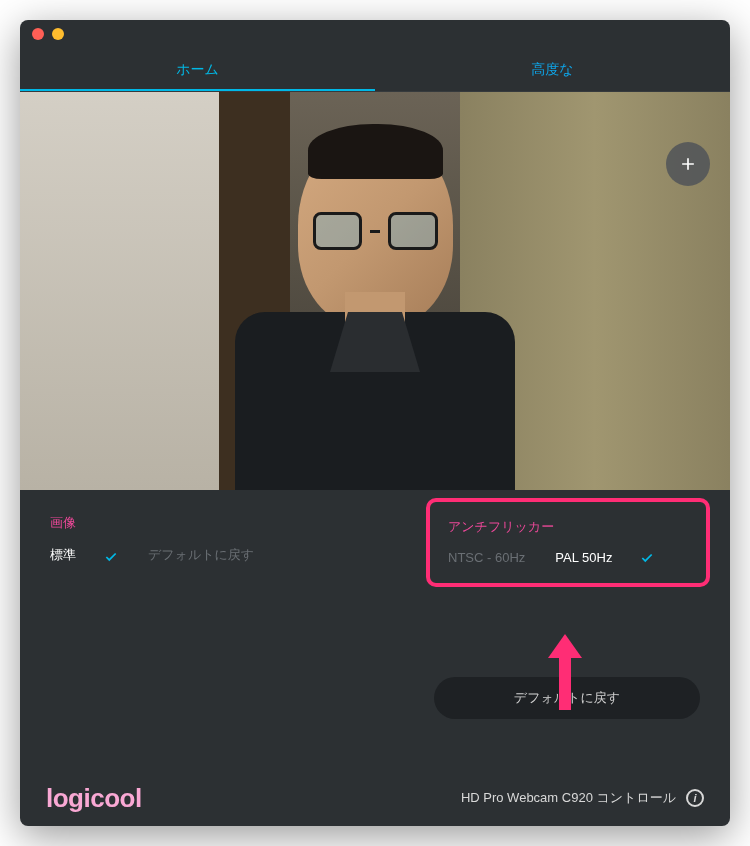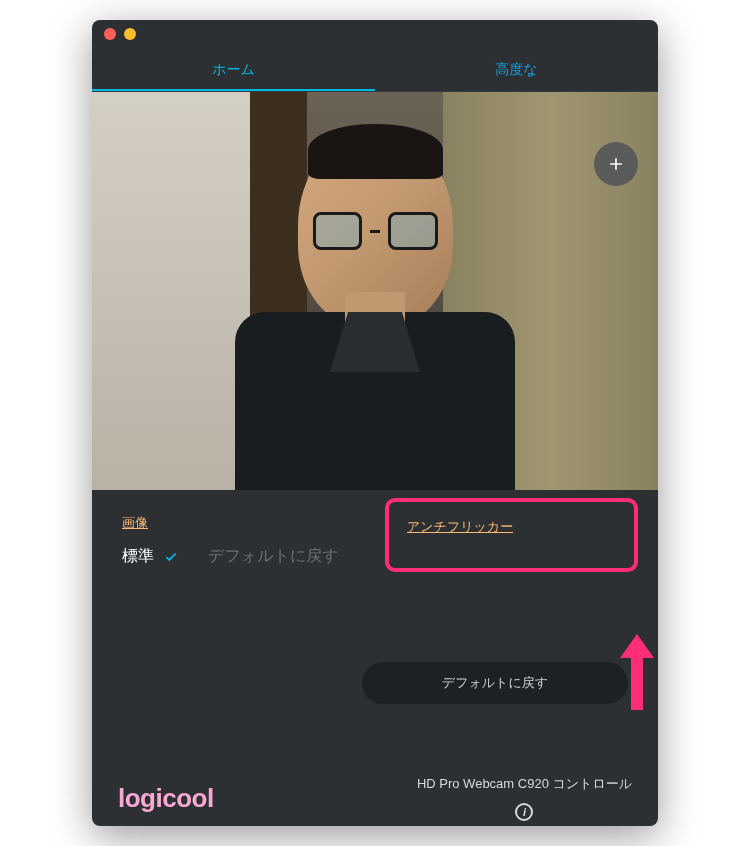--- a/index.html
+++ b/index.html
@@ -4,7 +4,7 @@
   <style>
     * { margin: 0; padding: 0; box-sizing: border-box; font-family: -apple-system, BlinkMacSystemFont, "Hiragino Sans", sans-serif; }
     body { background: #fff; padding: 20px; display: flex; justify-content: center; }
-    .window { width: 566px; height: 806px; background: #2c3033; border-radius: 8px; overflow: hidden; box-shadow: 0 10px 40px rgba(0,0,0,0.4); position: relative; }
+    .window { width: 710px; height: 806px; background: #2c3033; border-radius: 8px; overflow: hidden; box-shadow: 0 10px 40px rgba(0,0,0,0.4); position: relative; }
     .titlebar { height: 28px; display: flex; align-items: center; padding: 0 12px; gap: 8px; }
     .tl-btn { width: 12px; height: 12px; border-radius: 50%; }
     .tl-close { background: #ff5f56; }

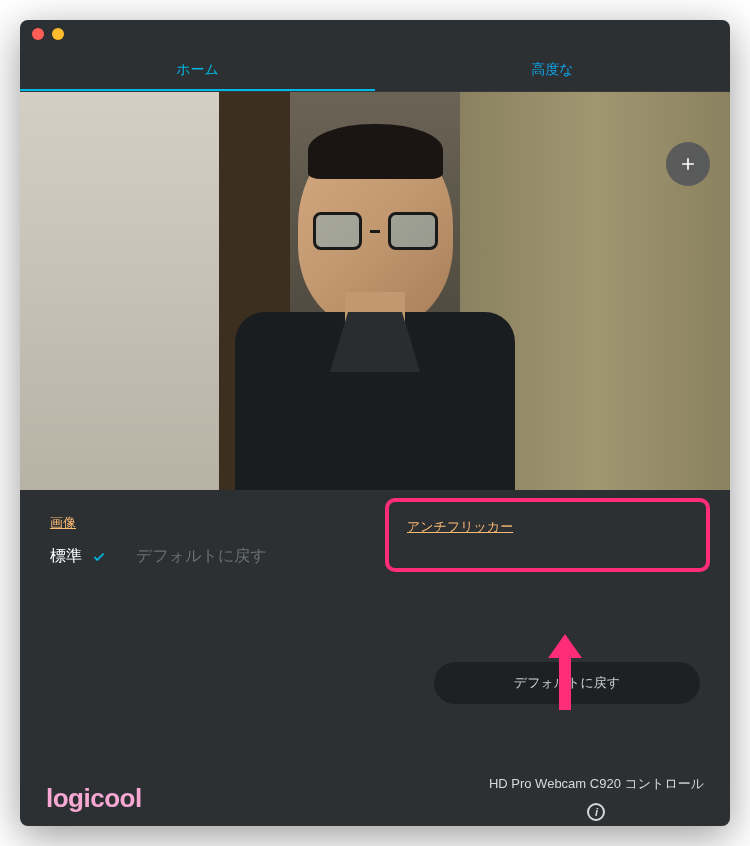--- a/index.html
+++ b/index.html
@@ -30,7 +30,7 @@
     .add-btn svg { width: 20px; height: 20px; }
     .settings { padding: 24px 30px 0; display: flex; gap: 20px; }
     .group { flex: 1; }
-    .group-label { color: #fdba74; font-size: 13px; margin-bottom: 14px; text-decoration: underline; }
+    .group-label { color: #ec4899; font-size: 13px; margin-bottom: 14px; }
     .options { display: flex; gap: 30px; align-items: center; }
     .option { display: flex; align-items: center; gap: 10px; font-size: 16px; cursor: pointer; }
     .option.selected { color: #fff; }

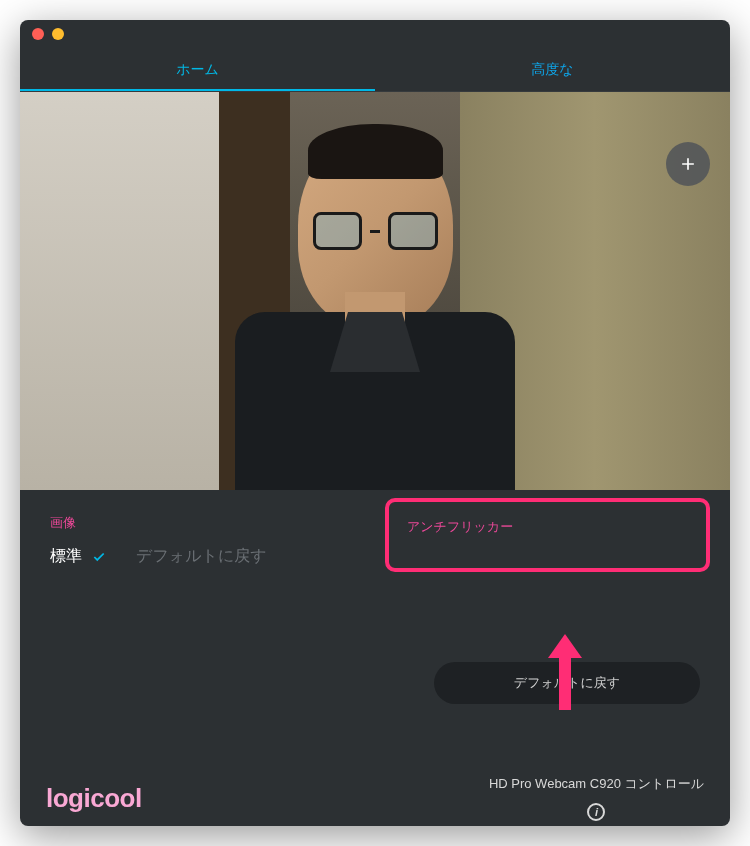--- a/index.html
+++ b/index.html
@@ -37,7 +37,7 @@
     .option.dim { color: #6a6f74; }
     .check { width: 14px; height: 14px; color: #00b8e6; }
     .check svg { width: 100%; height: 100%; }
-    .af-box { border: 4px solid #ff2d75; border-radius: 10px; padding: 16px 18px 18px; margin-top: -16px; margin-right: -10px; }
+    .af-box { border: 4px solid #ff2d75; border-radius: 10px; padding: 16px 18px 18px; margin-top: -16px; margin-right: -10px; margin-left: 41px; }
     .arrow-callout { position: absolute; left: 520px; top: 610px; }
     .arrow-callout svg { width: 50px; height: 80px; }
     .reset-wrap { margin-top: 90px; display: flex; justify-content: flex-end; padding-right: 30px; }

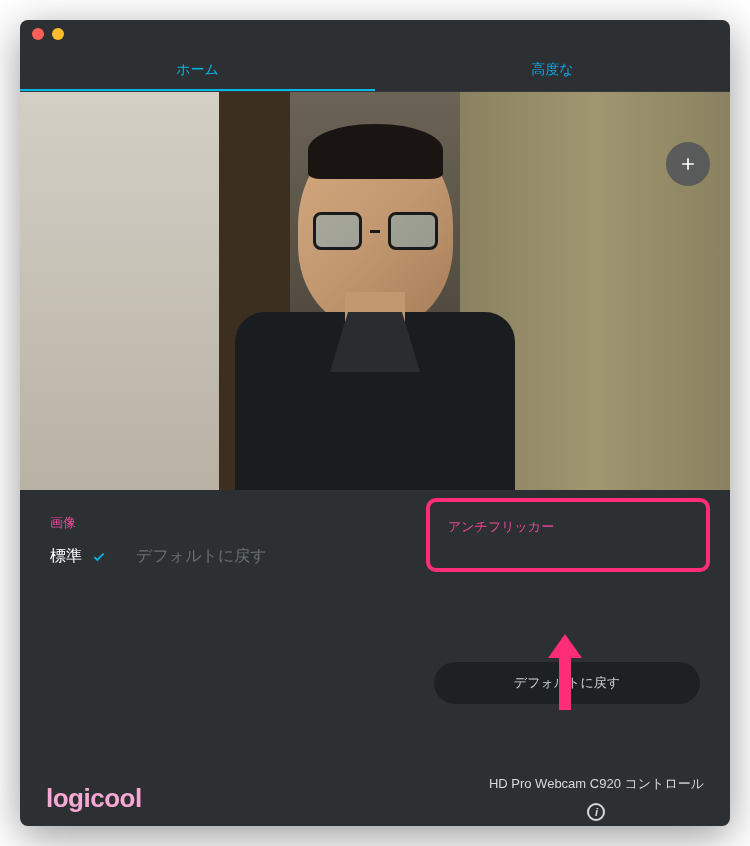--- a/index.html
+++ b/index.html
@@ -32,7 +32,7 @@
     .group { flex: 1; }
     .group-label { color: #ec4899; font-size: 13px; margin-bottom: 14px; }
     .options { display: flex; gap: 30px; align-items: center; }
-    .option { display: flex; align-items: center; gap: 10px; font-size: 16px; cursor: pointer; }
+    .option { display: flex; align-items: flex-end; gap: 28px; font-size: 13px; cursor: pointer; }
     .option.selected { color: #fff; }
     .option.dim { color: #6a6f74; }
     .check { width: 14px; height: 14px; color: #00b8e6; }

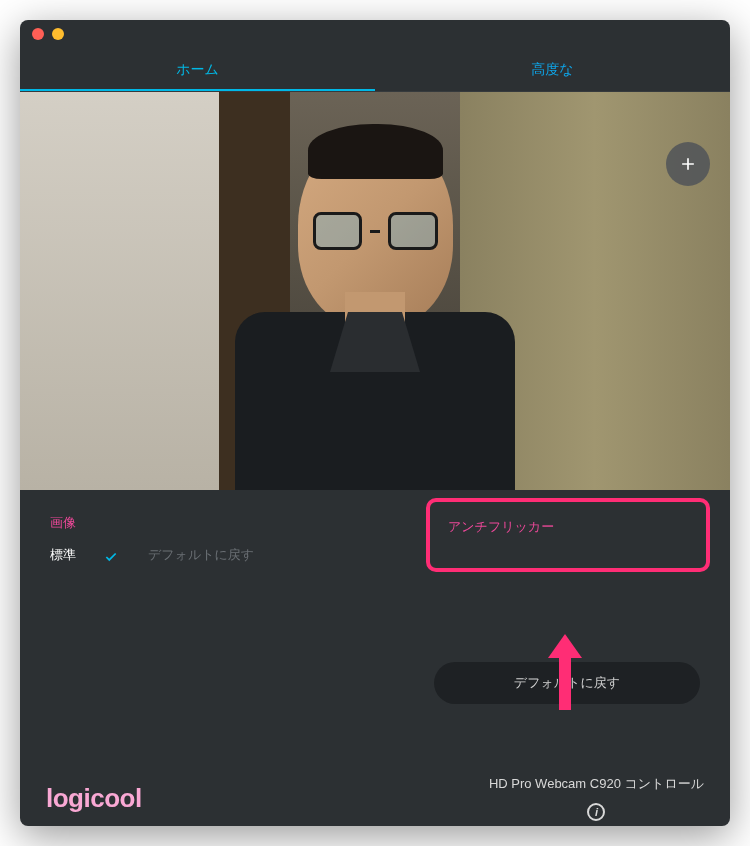--- a/index.html
+++ b/index.html
@@ -110,6 +110,17 @@
     <div class="group">
       <div class="af-box">
         <div class="group-label">アンチフリッカー</div>
+        <div class="options">
+          <div class="option dim">
+            <span>NTSC - 60Hz</span>
+          </div>
+          <div class="option selected">
+            <span>PAL 50Hz</span>
+            <span class="check"><svg viewBox="0 0 24 24" fill="none" stroke="currentColor" stroke-width="3">
+                  <polyline points="20 6 9 17 4 12"></polyline>
+                </svg></span>
+          </div>
+        </div>
       </div>
     </div>
   </div>

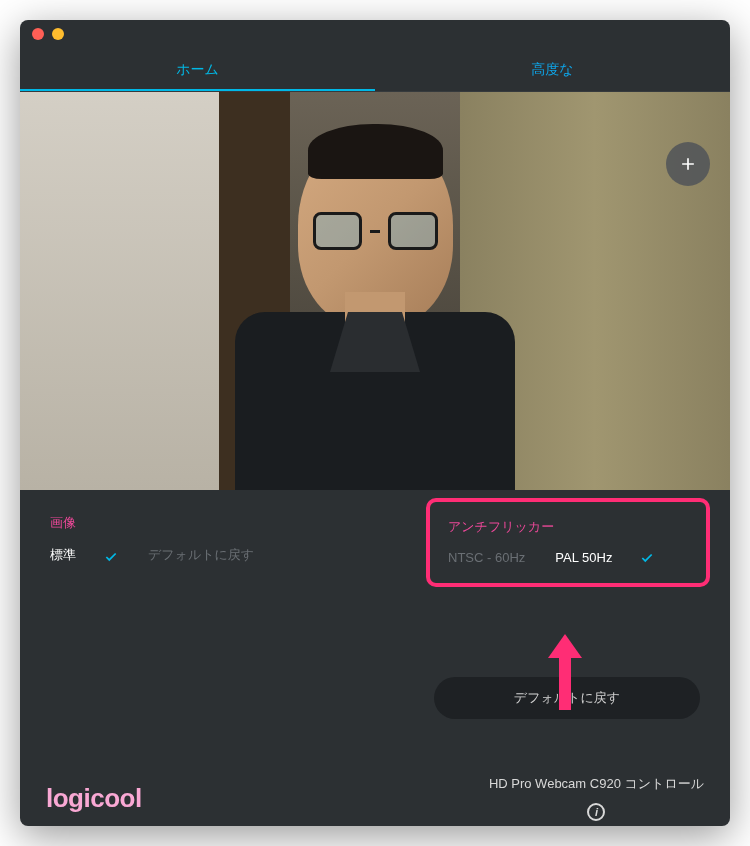--- a/index.html
+++ b/index.html
@@ -44,7 +44,7 @@
     .reset-btn { background: #1e2124; color: #d0d0d0; font-size: 13px; padding: 12px 80px; border-radius: 22px; cursor: pointer; }
     .footer { position: absolute; bottom: 0; left: 0; right: 0; height: 56px; display: flex; align-items: center; justify-content: space-between; padding: 0 26px; }
     .logo { color: #f9a8d4; font-size: 26px; font-weight: 700; letter-spacing: -0.5px; }
-    .device-info { display: flex; align-items: center; gap: 10px; color: #d8d8d8; font-size: 13px; flex-direction: column; }
+    .device-info { display: flex; align-items: center; gap: 10px; color: #d8d8d8; font-size: 13px; }
     .info-icon { width: 18px; height: 18px; border: 2px solid #d8d8d8; border-radius: 50%; display: flex; align-items: center; justify-content: center; font-size: 11px; font-weight: bold; font-style: italic; cursor: pointer; }
   </style>
 </head>

